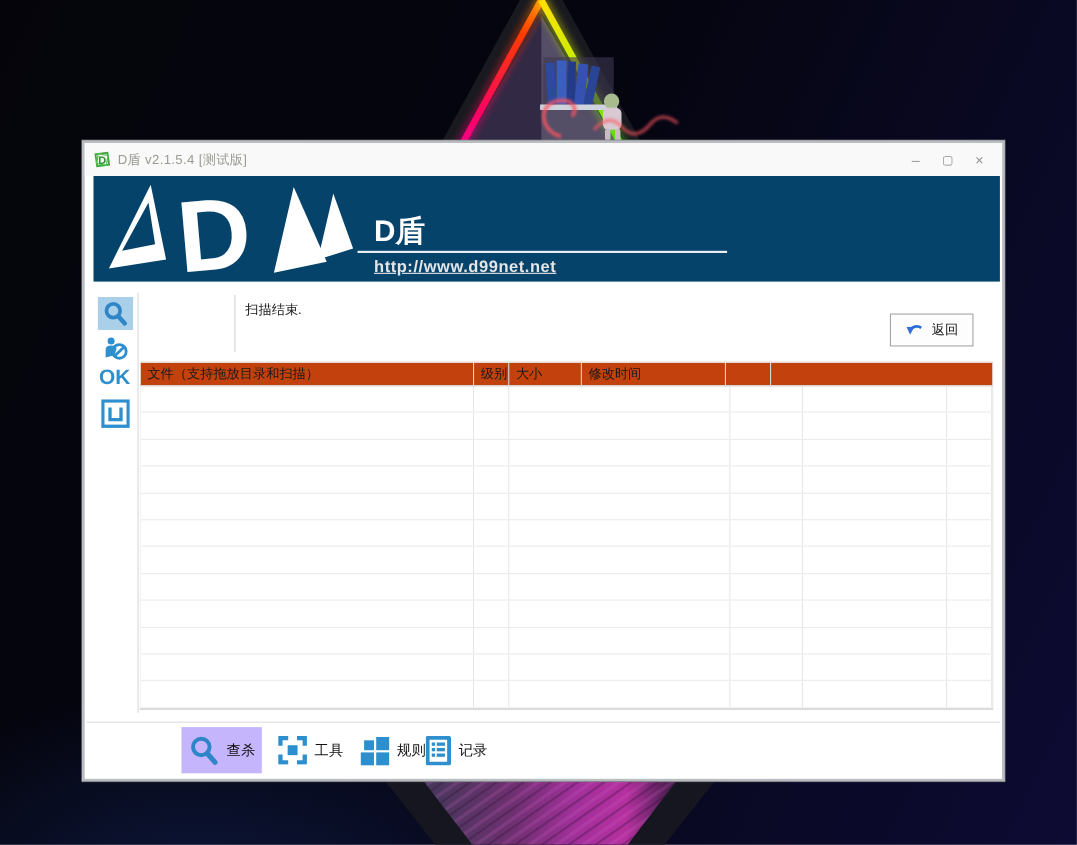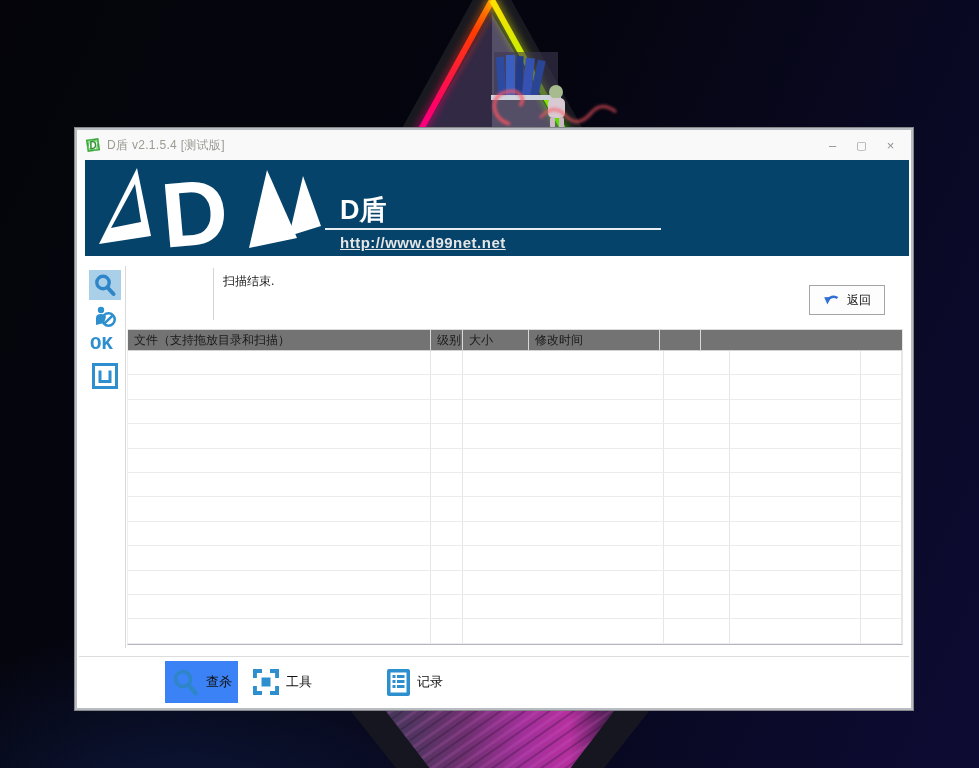--- a/index.html
+++ b/index.html
@@ -41,7 +41,7 @@
   .side-sep{left:48px;top:136px;width:1px;height:382px;background:#d9d9d9;}
   .side-btn{left:12px;width:32px;height:30px;display:flex;align-items:center;justify-content:center;}
   .side-btn.active{background:#a9cfe9;}
-  .ok-label{left:13px;top:203px;font-size:19px;font-weight:bold;color:#2e8fce;font-family:Liberation Mono, monospace;}
+  .ok-label{left:13px;top:203px;font-size:19px;font-weight:bold;color:#2e8fce;}
 
   
   .scan-btn{left:53px;top:140px;width:76px;height:48px;background:#fff;border:1px solid #dcdcdc;

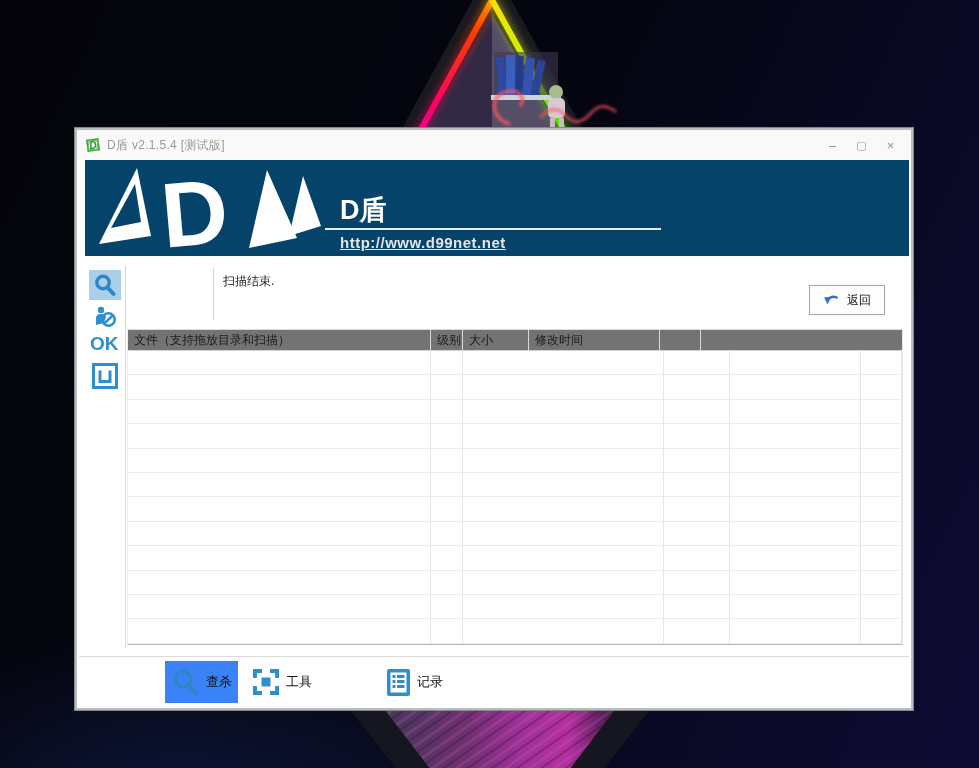--- a/index.html
+++ b/index.html
@@ -55,7 +55,7 @@
   
   .table{left:50px;top:199px;width:776px;height:316px;border-bottom:1px solid #b2b5ba;
     border-right:1px solid #e6e6e6;border-left:1px solid #f0f0f0;box-sizing:border-box;}
-  .thead{display:flex;height:22px;background:#737373;border-top:1px solid #dcdcdc;border-bottom:1px solid #d2d2d2;box-sizing:border-box;}
+  .thead{display:flex;height:22px;background:#c2410c;border-top:1px solid #dcdcdc;border-bottom:1px solid #d2d2d2;box-sizing:border-box;}
   .th{box-sizing:border-box;border-right:1px solid #d8d8d8;font-size:12px;color:#1a1a1a;
     display:flex;align-items:center;padding-left:6px;white-space:nowrap;overflow:hidden;}
   .tbody{position:relative;}

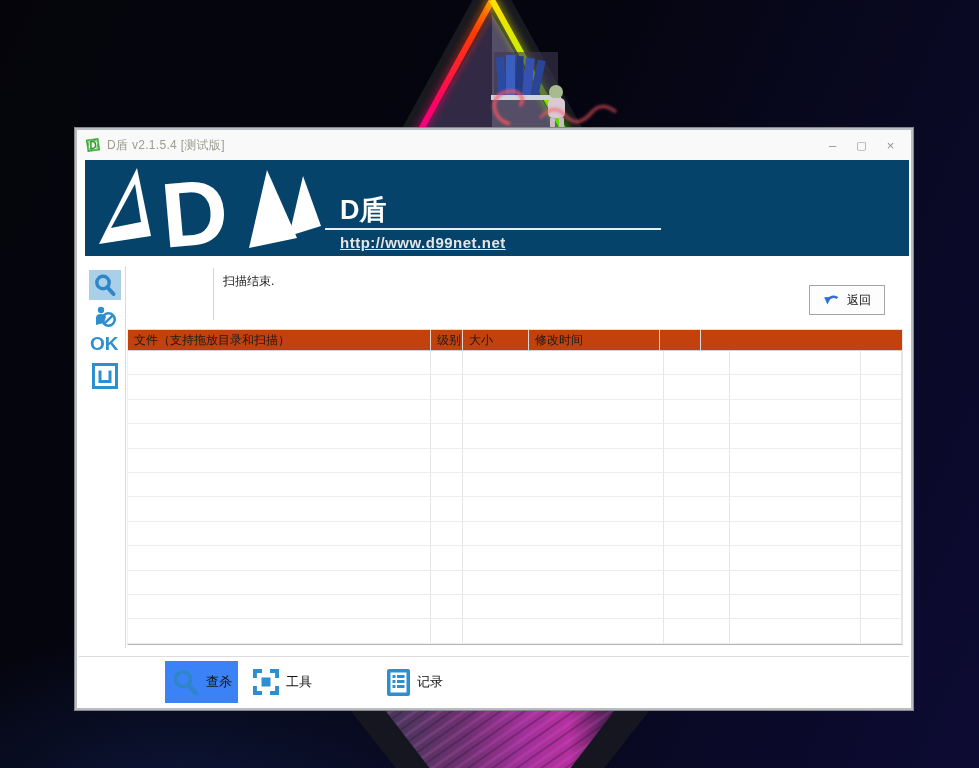--- a/index.html
+++ b/index.html
@@ -65,7 +65,7 @@
   
   .tool-sep{left:2px;top:526px;width:830px;height:1px;background:#dcdcdc;}
   .toolbar-item{top:531px;height:42px;display:flex;align-items:center;gap:7px;padding:0 6px;}
-  .toolbar-item.active{background:#3b82f6;}
+  .toolbar-item.active{background:#c4b5fd;}
   .tb-label{font-size:13px;color:#111;}
 </style>
 </head>

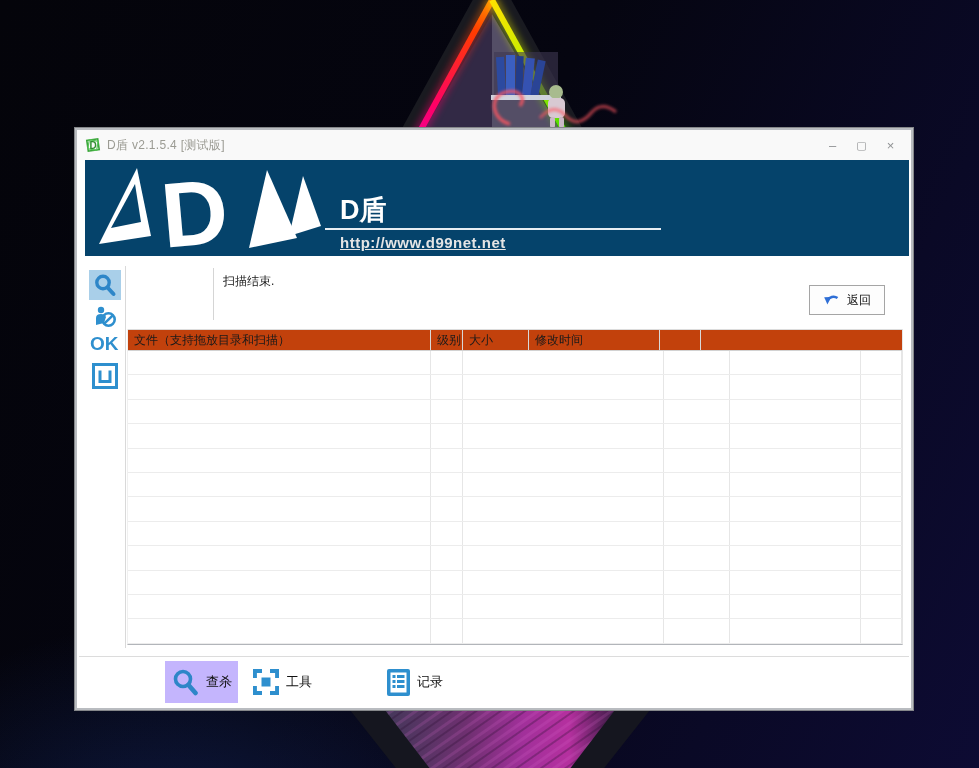--- a/index.html
+++ b/index.html
@@ -347,6 +347,15 @@
     <span class="tb-label">工具</span>
   </div>
 
+  <div class="toolbar-item abs" style="left:244px">
+    <svg width="27" height="27" viewBox="0 0 27 27">
+      <rect x="4" y="4" width="9" height="9" fill="#2e8fce"></rect>
+      <rect x="15" y="1" width="12" height="12" fill="#2e8fce"></rect>
+      <rect x="1" y="15" width="12" height="12" fill="#2e8fce"></rect>
+      <rect x="15" y="15" width="12" height="12" fill="#2e8fce"></rect>
+    </svg>
+    <span class="tb-label">规则</span>
+  </div>
 
   <div class="toolbar-item abs" style="left:304px">
     <svg width="23" height="27" viewBox="0 0 23 27">

